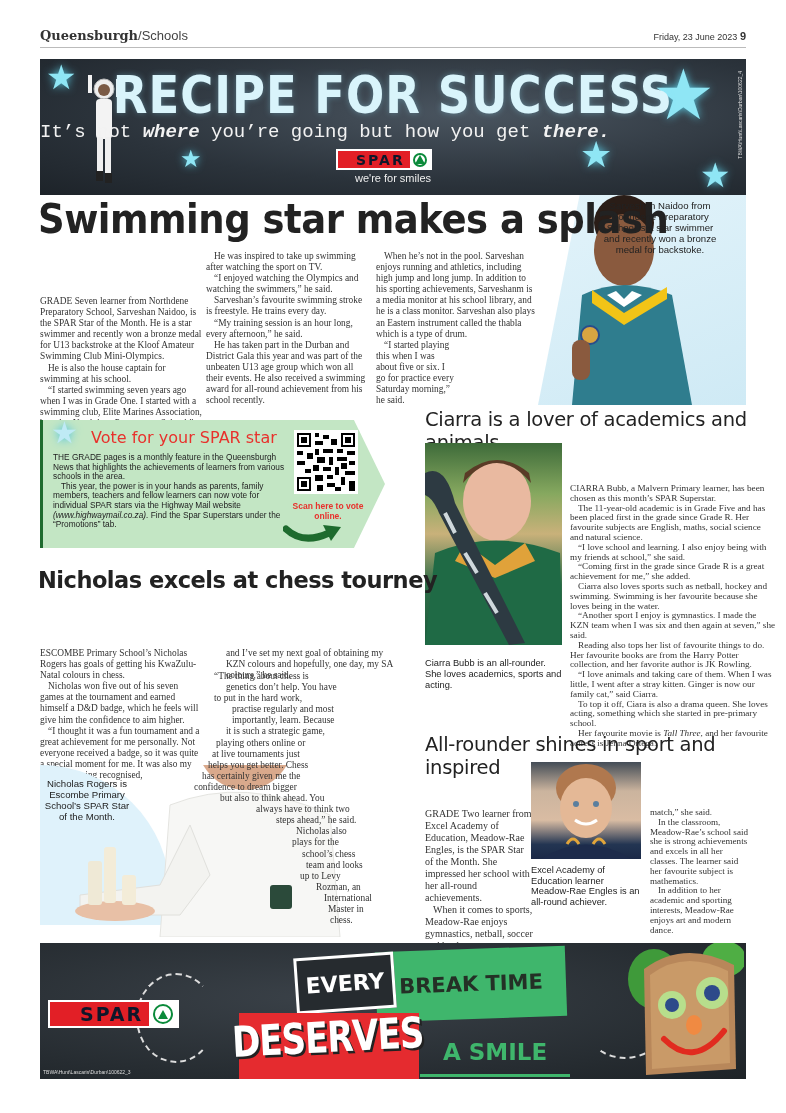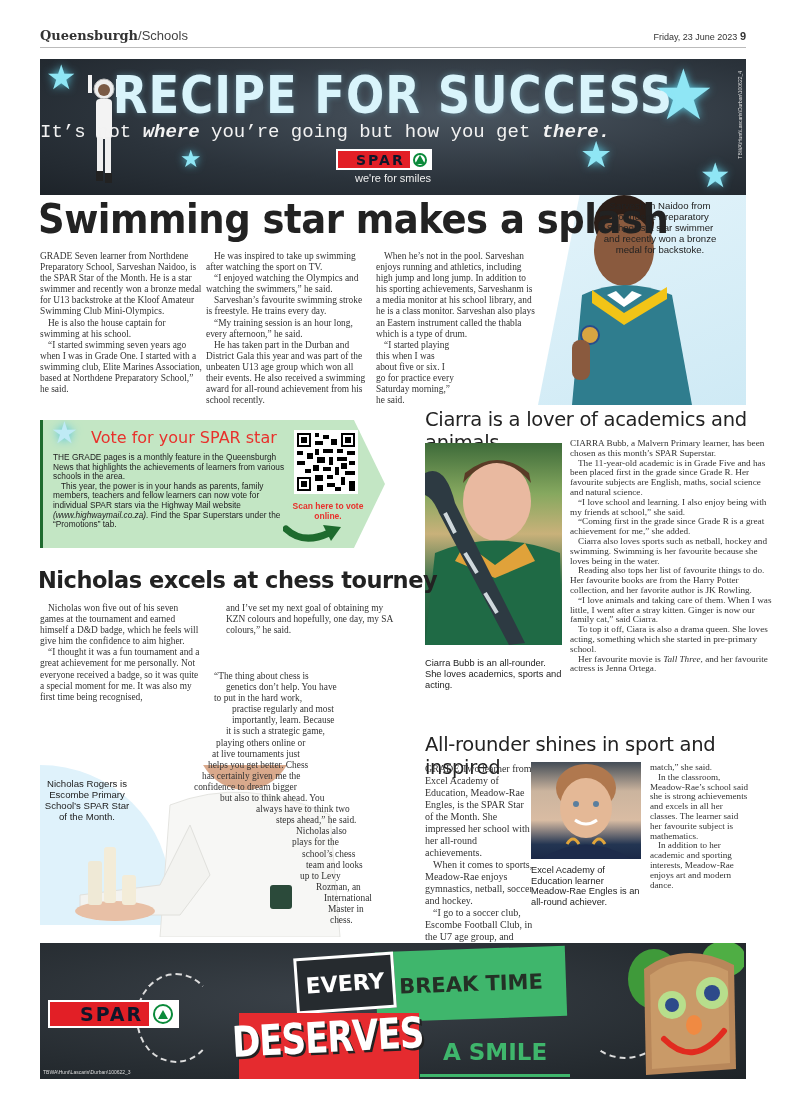--- a/index.html
+++ b/index.html
@@ -42,7 +42,7 @@
     font-size: 37px; color: #222; letter-spacing: -0.5px; transform: scaleY(1.08); transform-origin: left top; }
   .body-text { font-size: 9.4px; line-height: 11.1px; color: #333; }
   .body-text p { text-indent: 8px; }
-  .body-text p.first { text-indent: 0; }
+  .body-text p.first { text-indent: 0; margin-top: 45px; }
   .swim-col1 { left: 40px; top: 251px; width: 162px; }
   .swim-col2 { left: 206px; top: 251px; width: 160px; }
   .swim-col3 { left: 376px; top: 251px; width: 160px; }

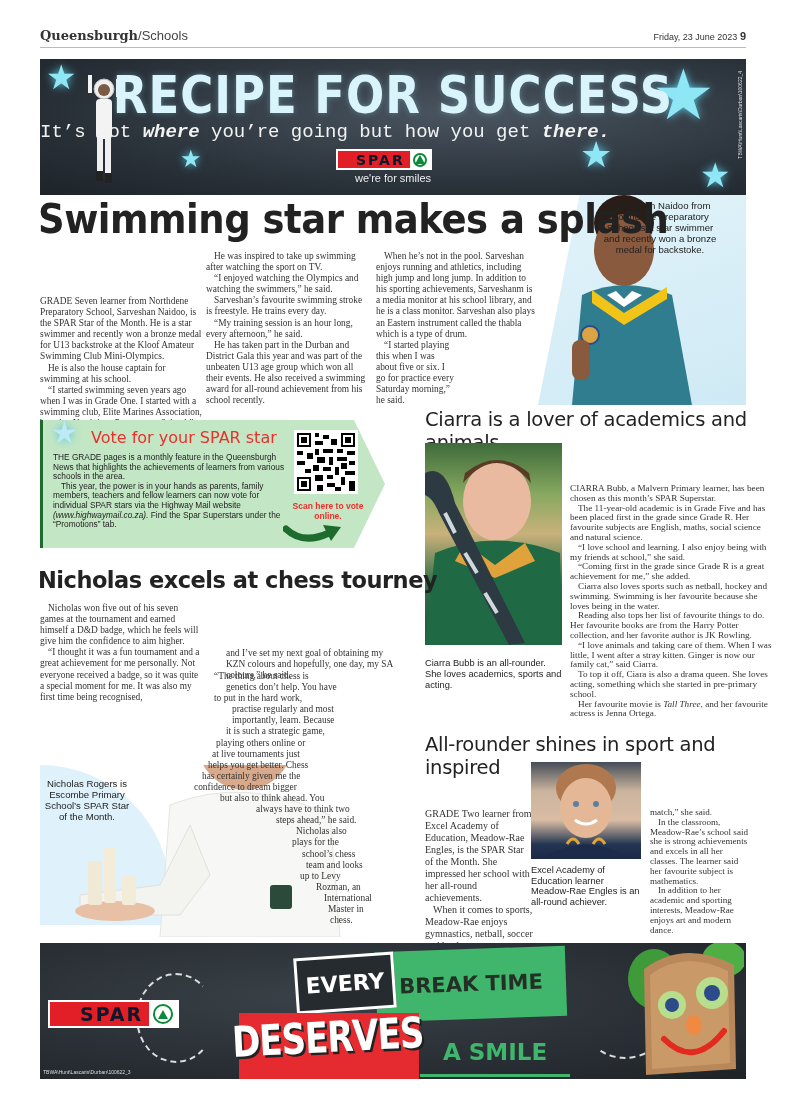--- a/index.html
+++ b/index.html
@@ -238,6 +238,7 @@
   <p>“I love school and learning. I also enjoy being with my friends at school,” she said.</p>
   <p>“Coming first in the grade since Grade R is a great achievement for me,” she added.</p>
   <p>Ciarra also loves sports such as netball, hockey and swimming. Swimming is her favourite because she loves being in the water.</p>
+  <p>“Another sport I enjoy is gymnastics. I made the KZN team when I was six and then again at seven,” she said.</p>
   <p>Reading also tops her list of favourite things to do. Her favourite books are from the Harry Potter collection, and her favorite author is JK Rowling.</p>
   <p>“I love animals and taking care of them. When I was little, I went after a stray kitten. Ginger is now our family cat,” said Ciarra.</p>
   <p>To top it off, Ciara is also a drama queen. She loves acting, something which she started in pre-primary school.</p>

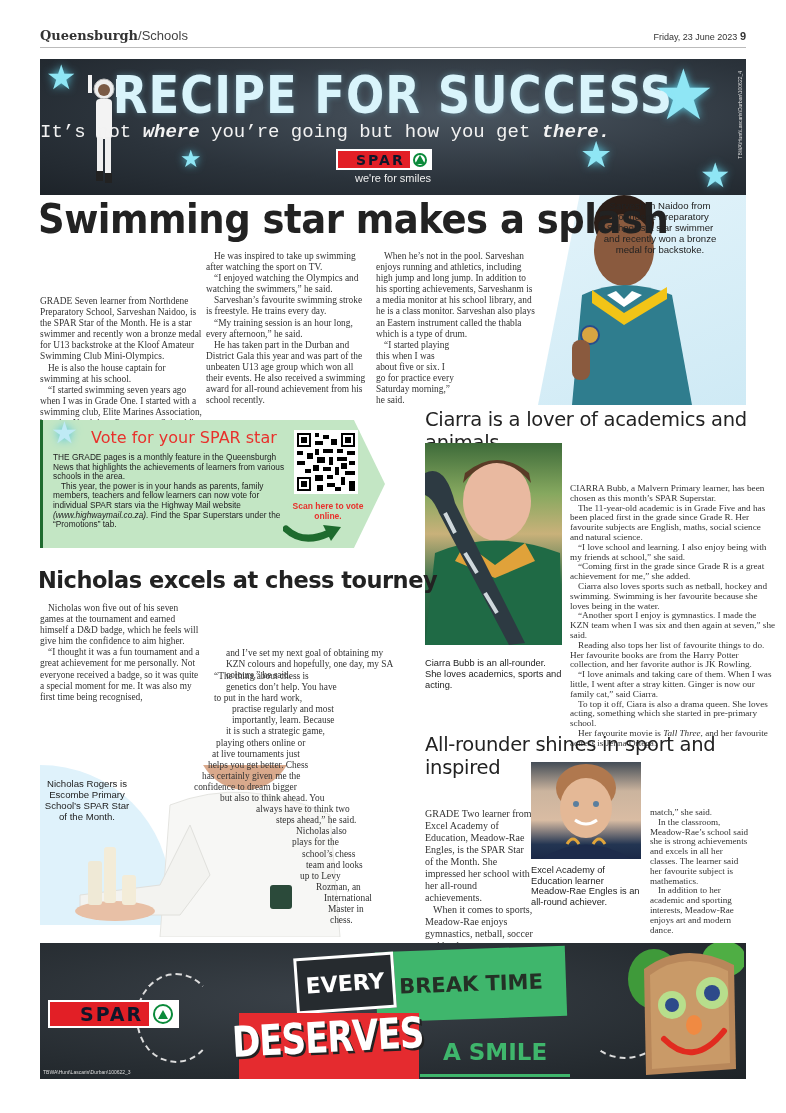--- a/index.html
+++ b/index.html
@@ -247,6 +247,7 @@
 
 <div class="abs nich-head">Nicholas excels at chess tourney</div>
 <div class="abs body-text nich-col1">
+  <p class="first">ESCOMBE Primary School’s Nicholas Rogers has goals of getting his KwaZulu-Natal colours in chess.</p>
   <p>Nicholas won five out of his seven games at the tournament and earned himself a D&amp;D badge, which he feels will give him the confidence to aim higher.</p>
   <p>“I thought it was a fun tournament and a great achievement for me personally. Not everyone received a badge, so it was quite a special moment for me. It was also my first time being recognised,</p>
 </div>

